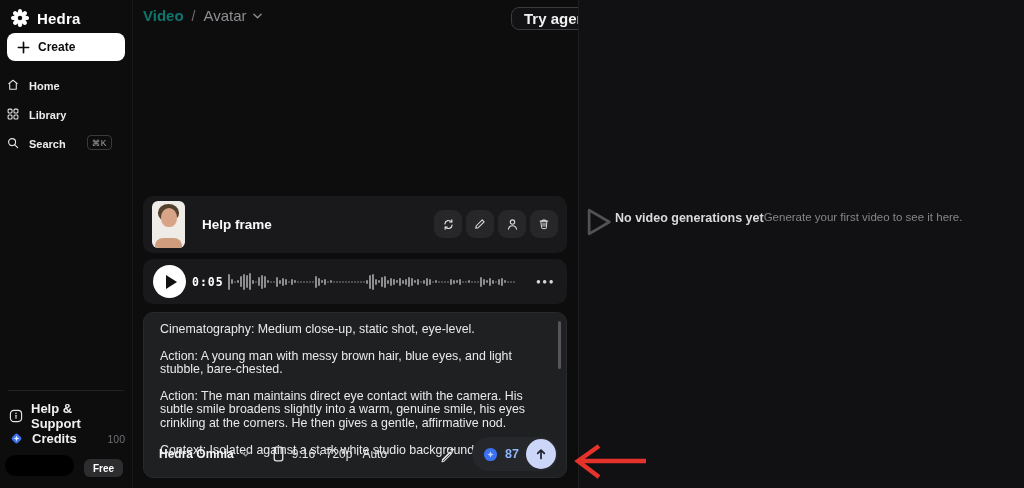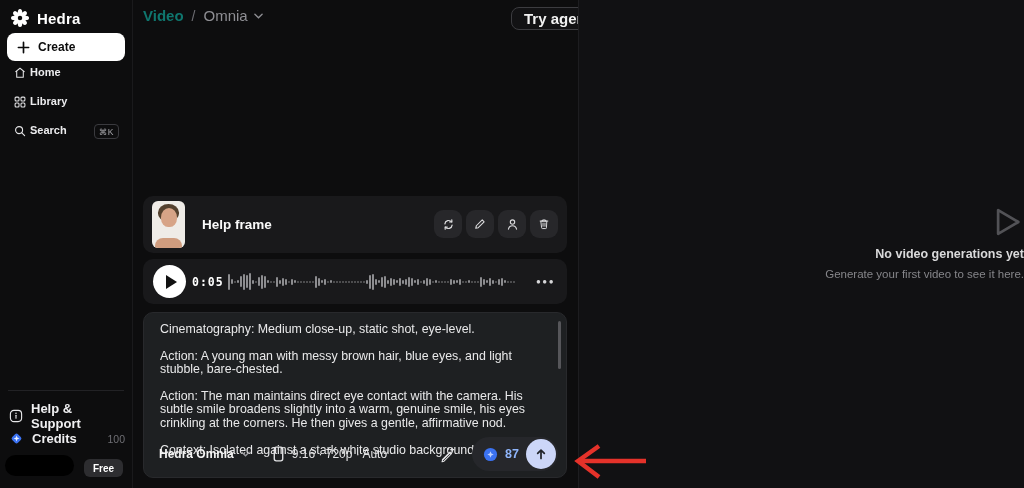--- a/index.html
+++ b/index.html
@@ -194,7 +194,7 @@
     <span class="bc-primary">Video</span>
     <span class="bc-sep">/</span>
     <span class="bc-secondary">
-      <span>Omnia</span>
+      <span>Avatar</span>
       <span>
         <svg width="9" height="6" viewBox="0 0 10 6" fill="none" stroke="#8e8e93" stroke-width="1.5" stroke-linecap="round">
             <path d="m1 1 4 4 4-4"></path>

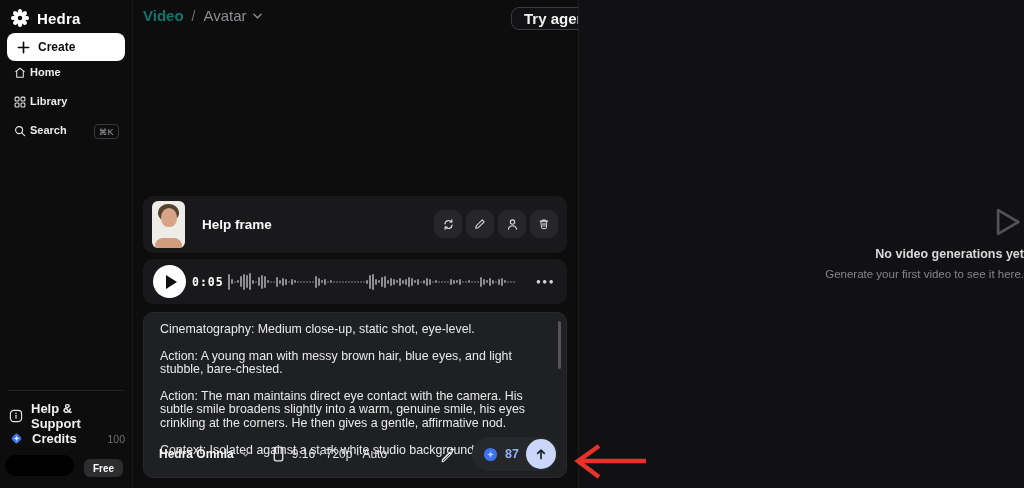--- a/index.html
+++ b/index.html
@@ -19,7 +19,7 @@
   .create-btn { position:absolute; left:7px; top:33px; width:118px; height:28px; background:#fff; color:#0b0b0b;
     border:none; border-radius:8px; display:flex; align-items:center; gap:8px; padding:10px 10px;
     font-size:12px; font-weight:700; cursor:pointer; font-family:inherit; }
-  .nav-item { position:absolute; left:7px; width:118px; height:26px; display:flex; align-items:flex-start; gap:3px;
+  .nav-item { position:absolute; left:0; width:118px; height:26px; display:flex; align-items:flex-end; gap:9px;
     padding:0 6px; border-radius:7px; cursor:pointer; }
   .nav-item .lbl { font-size:11px; font-weight:600; color:#ececee; }
   .kbd { margin-left:auto; font-size:8.5px; color:#a8a8ac; border:1px solid #3a3a3e; border-radius:4px; padding:1.5px 4px; letter-spacing:.5px; }

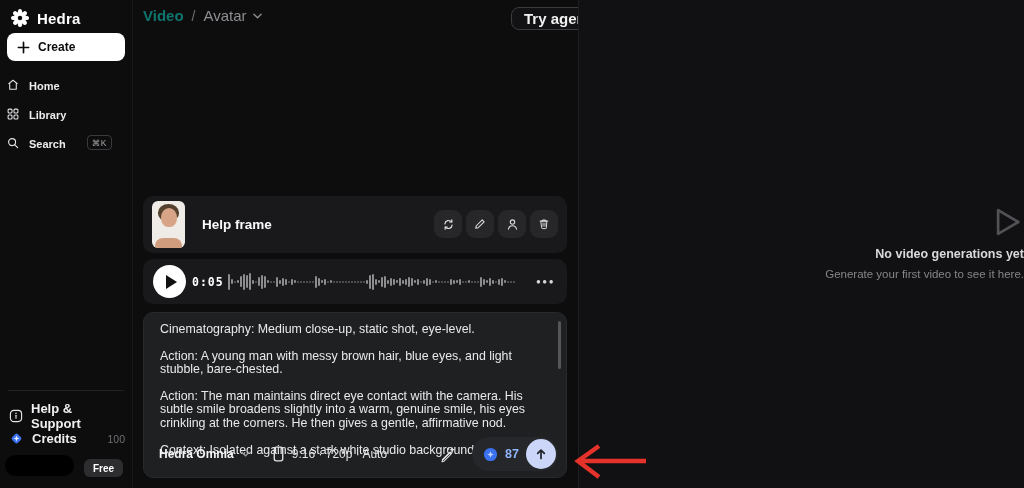--- a/index.html
+++ b/index.html
@@ -89,7 +89,7 @@
 
   
   .gen-panel { position:absolute; left:578px; top:0; width:446px; height:488px; background:#111113; border-left:1px solid #1d1d20; }
-  .empty-state { position:absolute; left:0; right:0; top:204px; display:flex; flex-direction:column; align-items:flex-end; }
+  .empty-state { position:absolute; left:0; right:0; top:204px; display:flex; flex-direction:row; align-items:flex-start; }
   .empty-title { margin-top:7px; font-size:12.5px; font-weight:600; color:#dadadb; }
   .empty-sub { margin-top:7px; font-size:11.5px; color:#86868a; }
 

